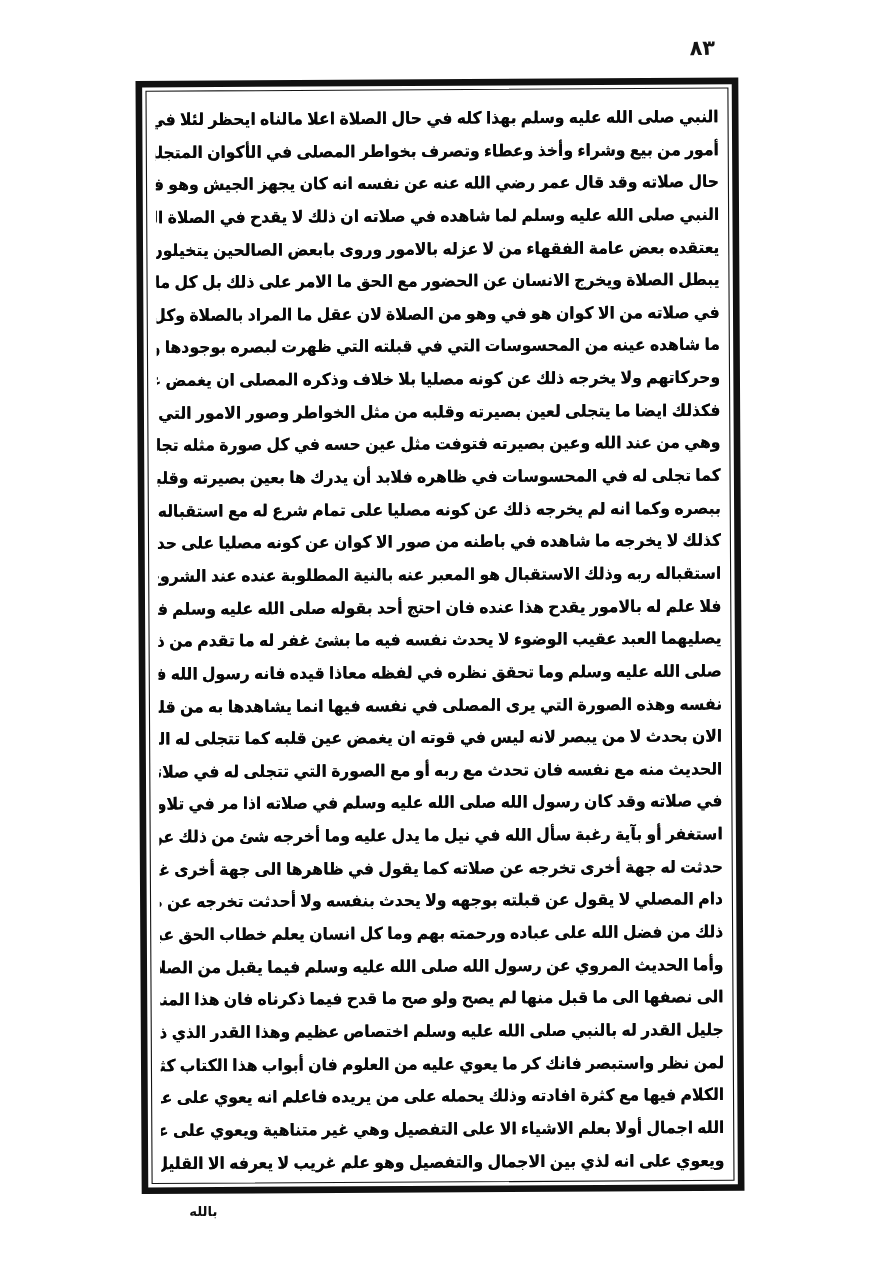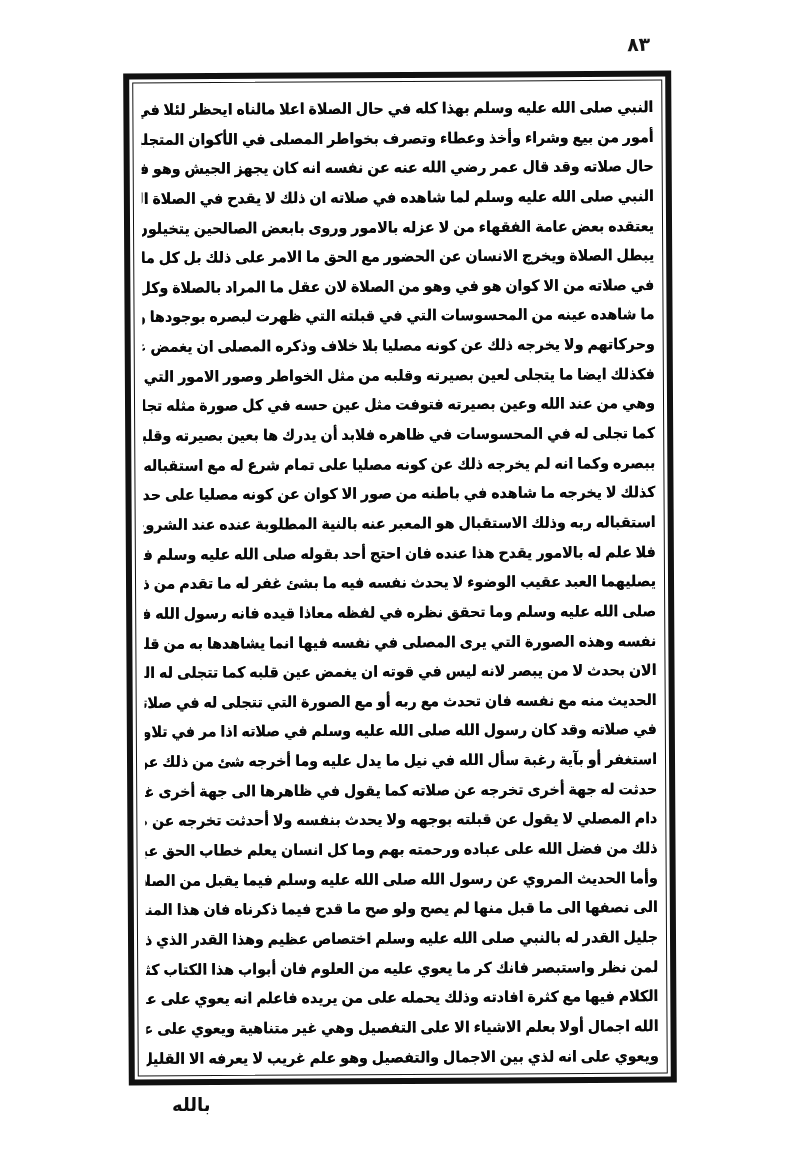--- a/index.html
+++ b/index.html
@@ -102,7 +102,7 @@
     top: 1094px;
     direction: rtl;
     font-family: "DejaVu Sans", sans-serif;
-    font-size: 18px;
+    font-size: 12px;
     font-weight: 700;
     color: #0d0d0d;
   }

